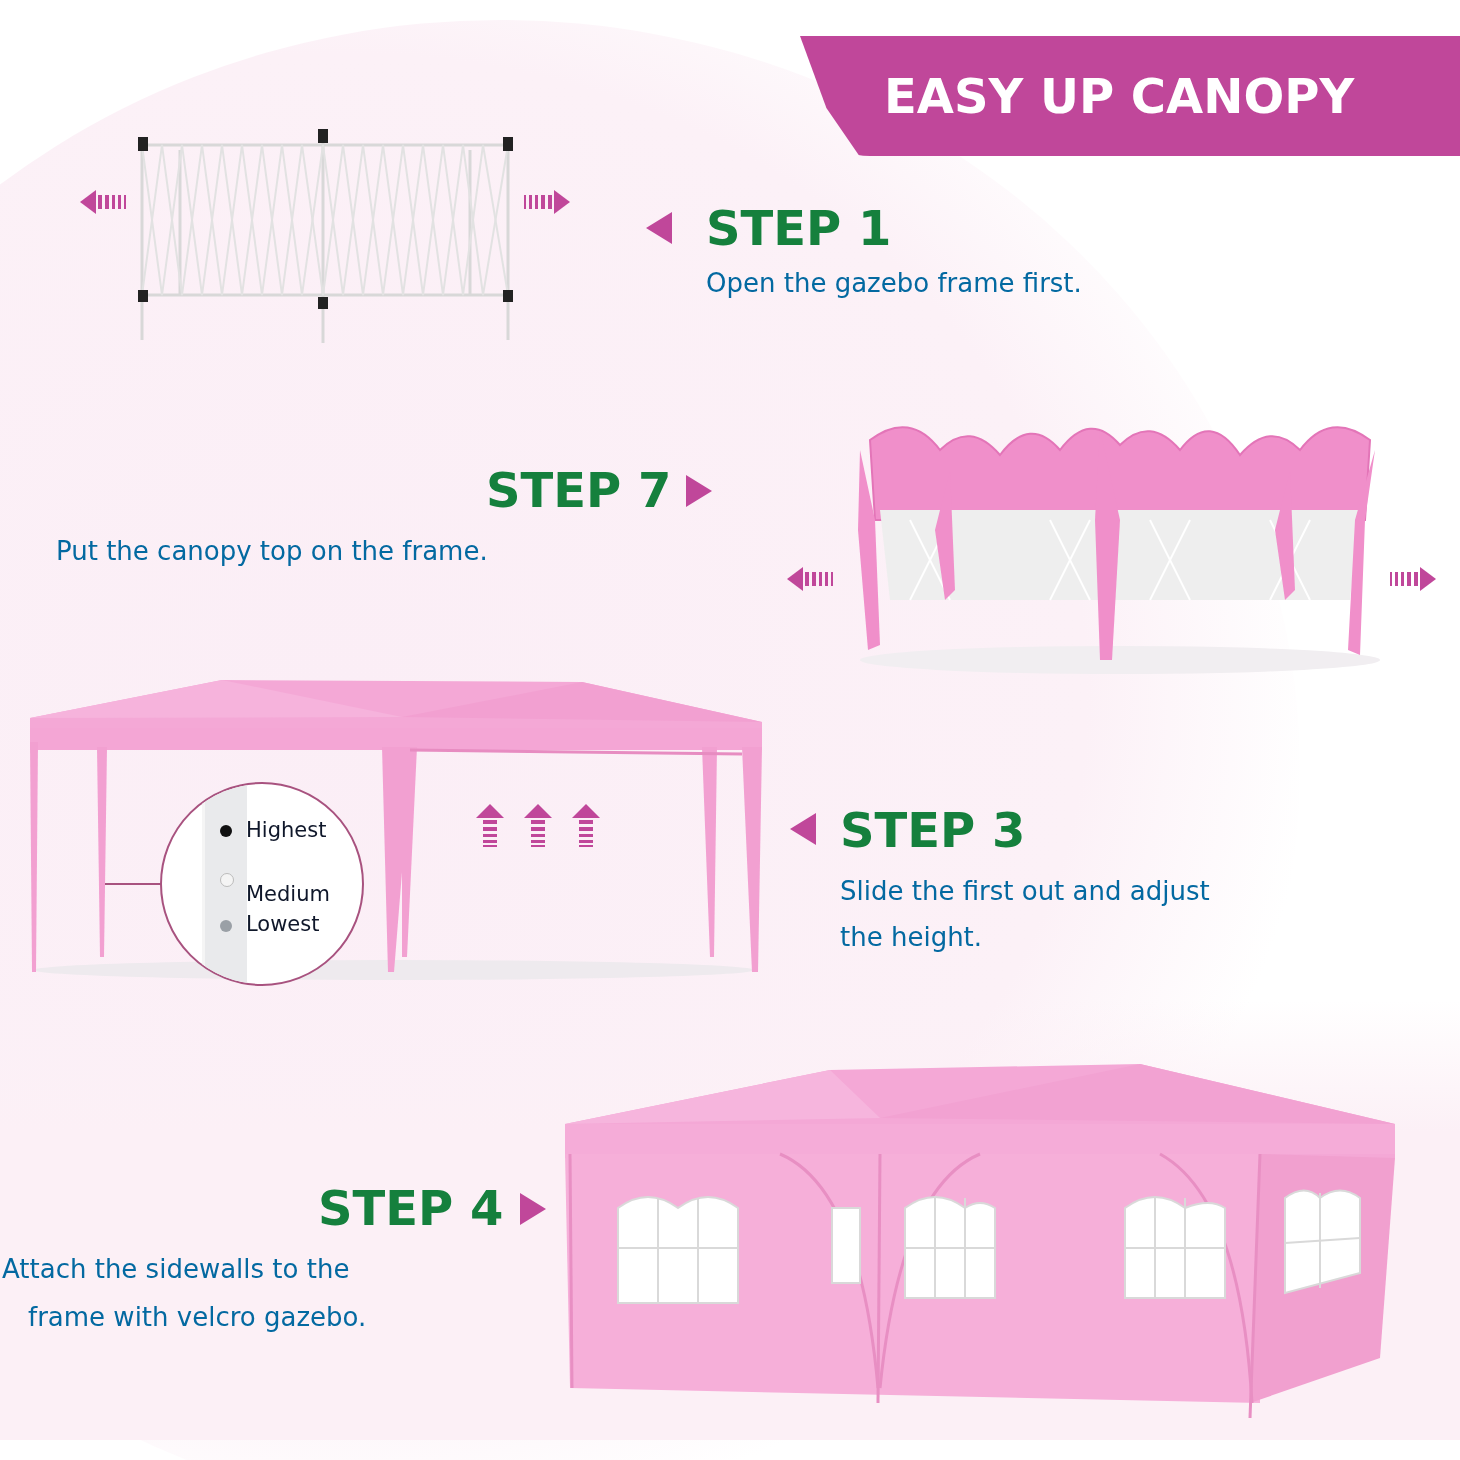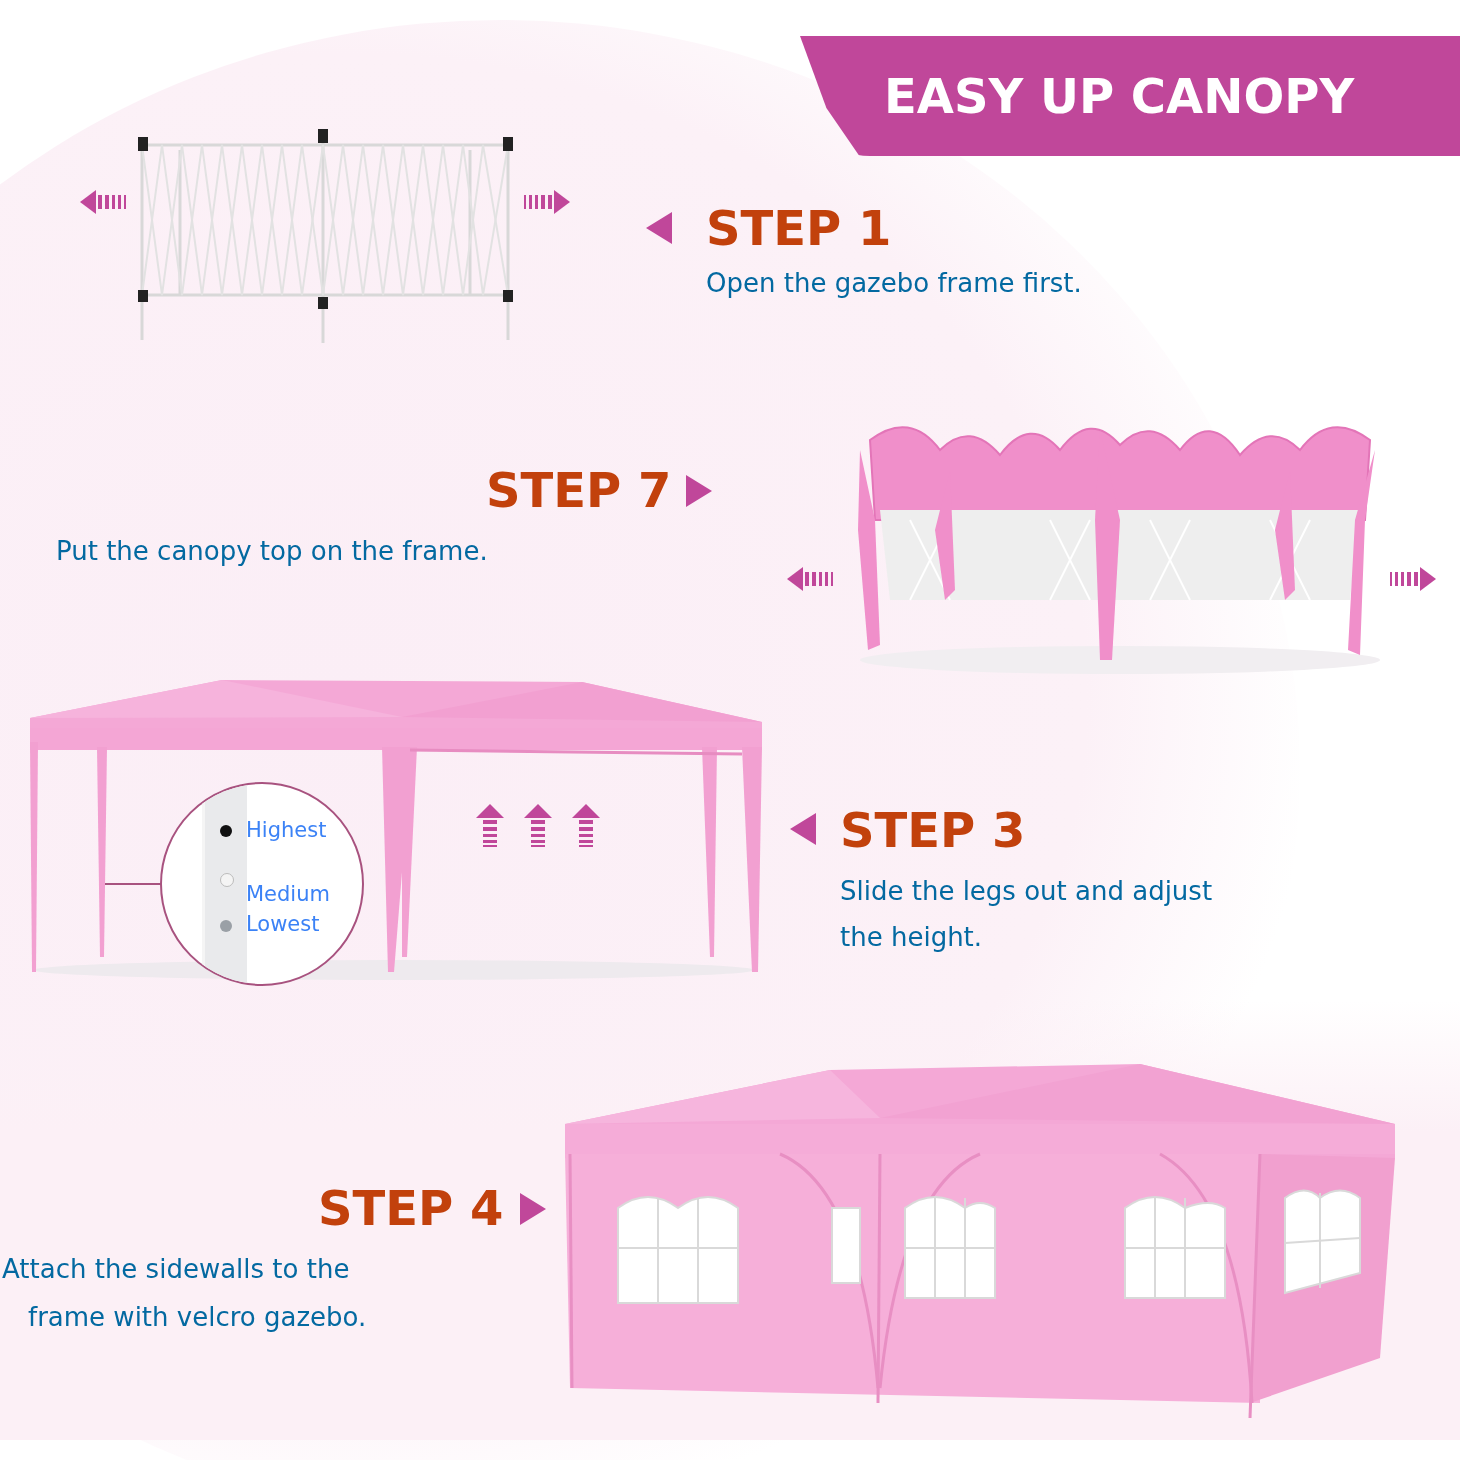--- a/index.html
+++ b/index.html
@@ -8,7 +8,7 @@
   .bg-band{position:absolute;left:0;top:1000px;width:1460px;height:440px;background:linear-gradient(180deg,rgba(253,240,247,0) 0%, #fcf0f6 30%, #fcf0f6 100%);}
   .banner{position:absolute;left:800px;top:36px;width:660px;height:120px;background:#c0479a;border-bottom-left-radius:70px;clip-path:polygon(0 0,100% 0,100% 100%,9% 100%,4% 60%);}
   .banner-title{position:absolute;left:884px;top:56px;font-family:"DejaVu Sans",sans-serif;font-weight:bold;font-size:48px;color:#fff;letter-spacing:0px;line-height:80px;}
-  .step-title{position:absolute;font-weight:bold;font-size:48px;color:#c2410c;line-height:56px;font-family:"DejaVu Sans",sans-serif;}
+  .step-title{position:absolute;font-weight:bold;font-size:48px;color:#15803d;line-height:56px;font-family:"DejaVu Sans",sans-serif;}
   .step-desc{position:absolute;font-size:26px;color:#0369a1;line-height:46px;font-family:"DejaVu Sans",sans-serif;font-weight:normal;}
   .tri-left{position:absolute;width:0;height:0;border-top:16px solid transparent;border-bottom:16px solid transparent;border-right:26px solid #c0479a;}
   .tri-right{position:absolute;width:0;height:0;border-top:16px solid transparent;border-bottom:16px solid transparent;border-left:26px solid #c0479a;}

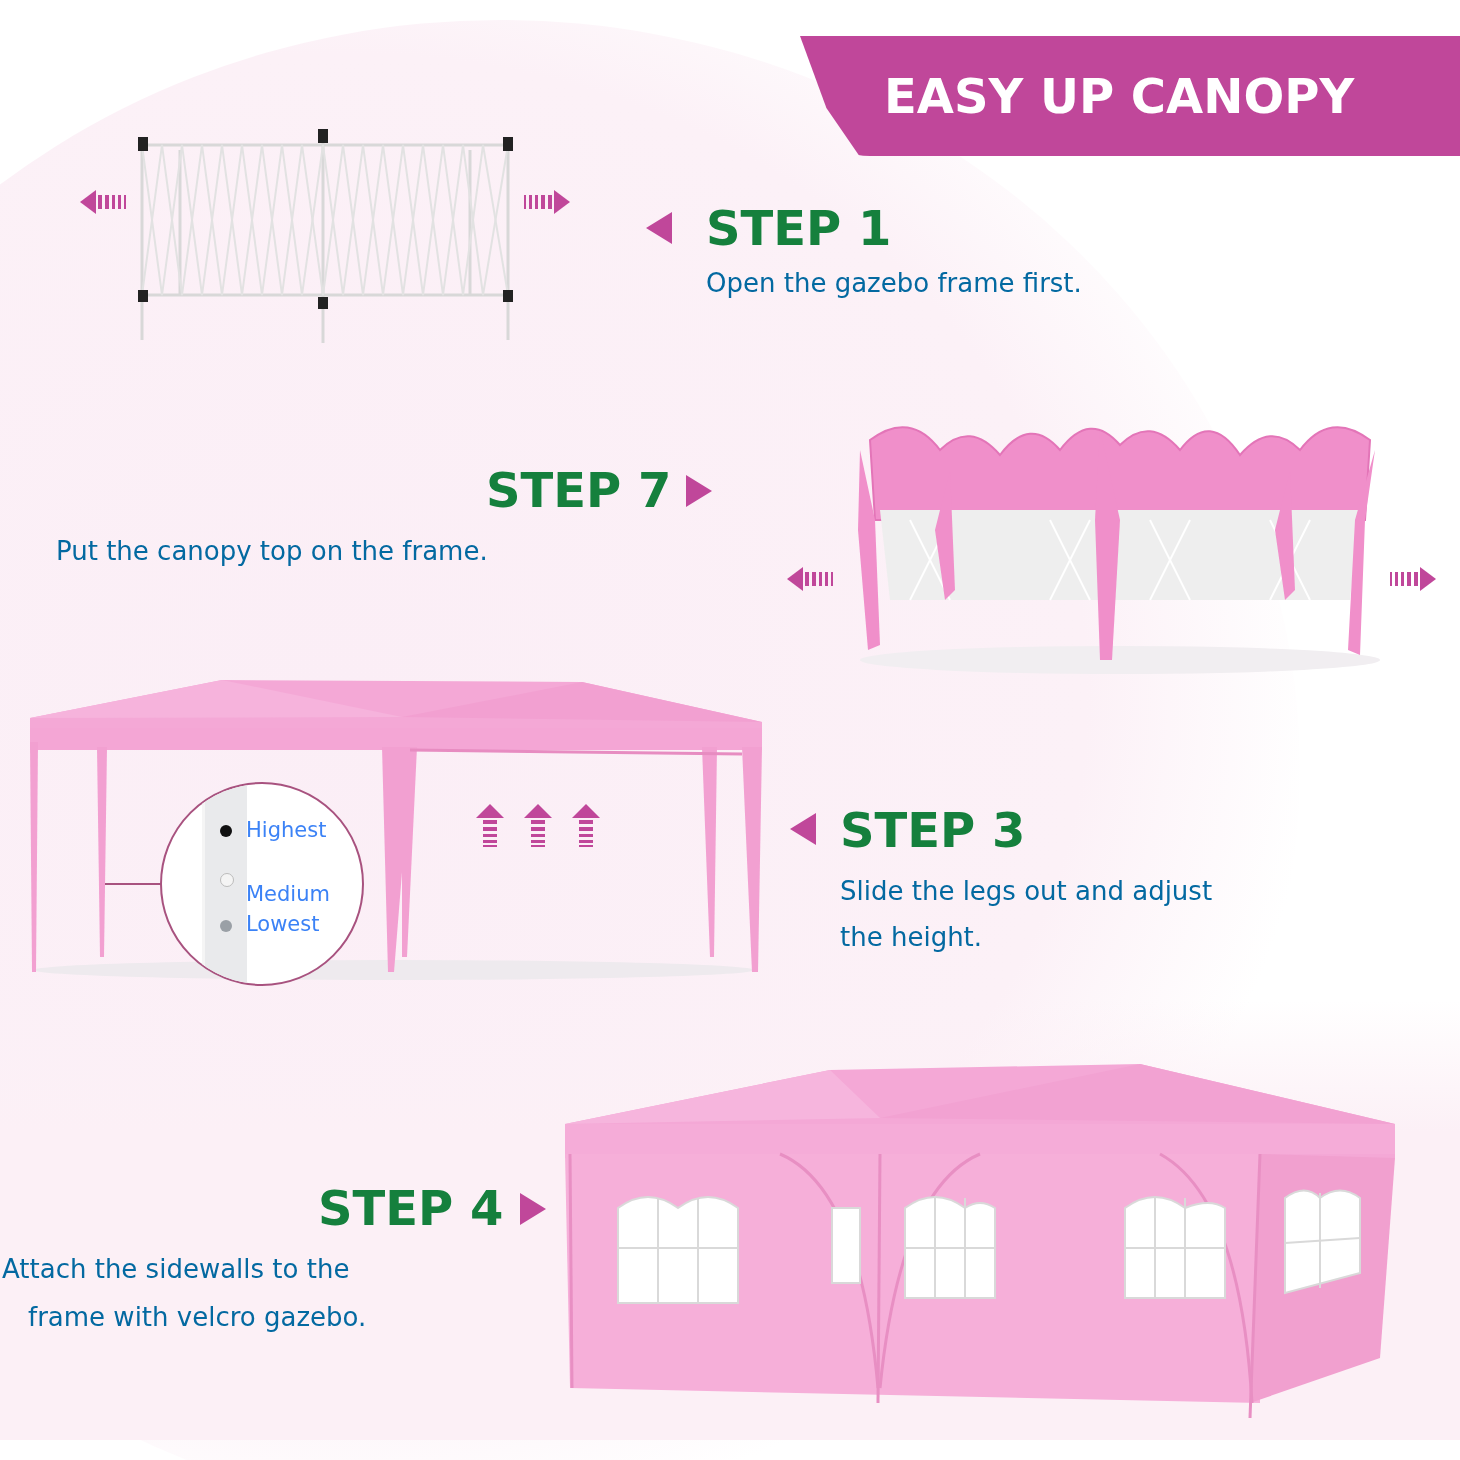--- a/index.html
+++ b/index.html
@@ -17,7 +17,7 @@
   .canopy{position:absolute;}
   .zoom-circle{position:absolute;left:160px;top:782px;width:200px;height:200px;border-radius:50%;border:2px solid #a8527f;background:#fff;overflow:hidden;}
   .zoom-pole{position:absolute;left:40px;top:0;width:42px;height:200px;background:#e9eaec;border-left:3px solid #f5f5f5;}
-  .zoom-label{position:absolute;left:84px;font-size:21px;color:#3b82f6;font-family:"DejaVu Sans",sans-serif;}
+  .zoom-label{position:absolute;left:84px;font-size:21px;color:#0f172a;font-family:"DejaVu Sans",sans-serif;}
   .zoom-dot{position:absolute;left:58px;width:12px;height:12px;border-radius:50%;}
   .zoom-line{position:absolute;left:105px;top:883px;width:56px;height:2px;background:#a8527f;}
   .up-arrow{position:absolute;}

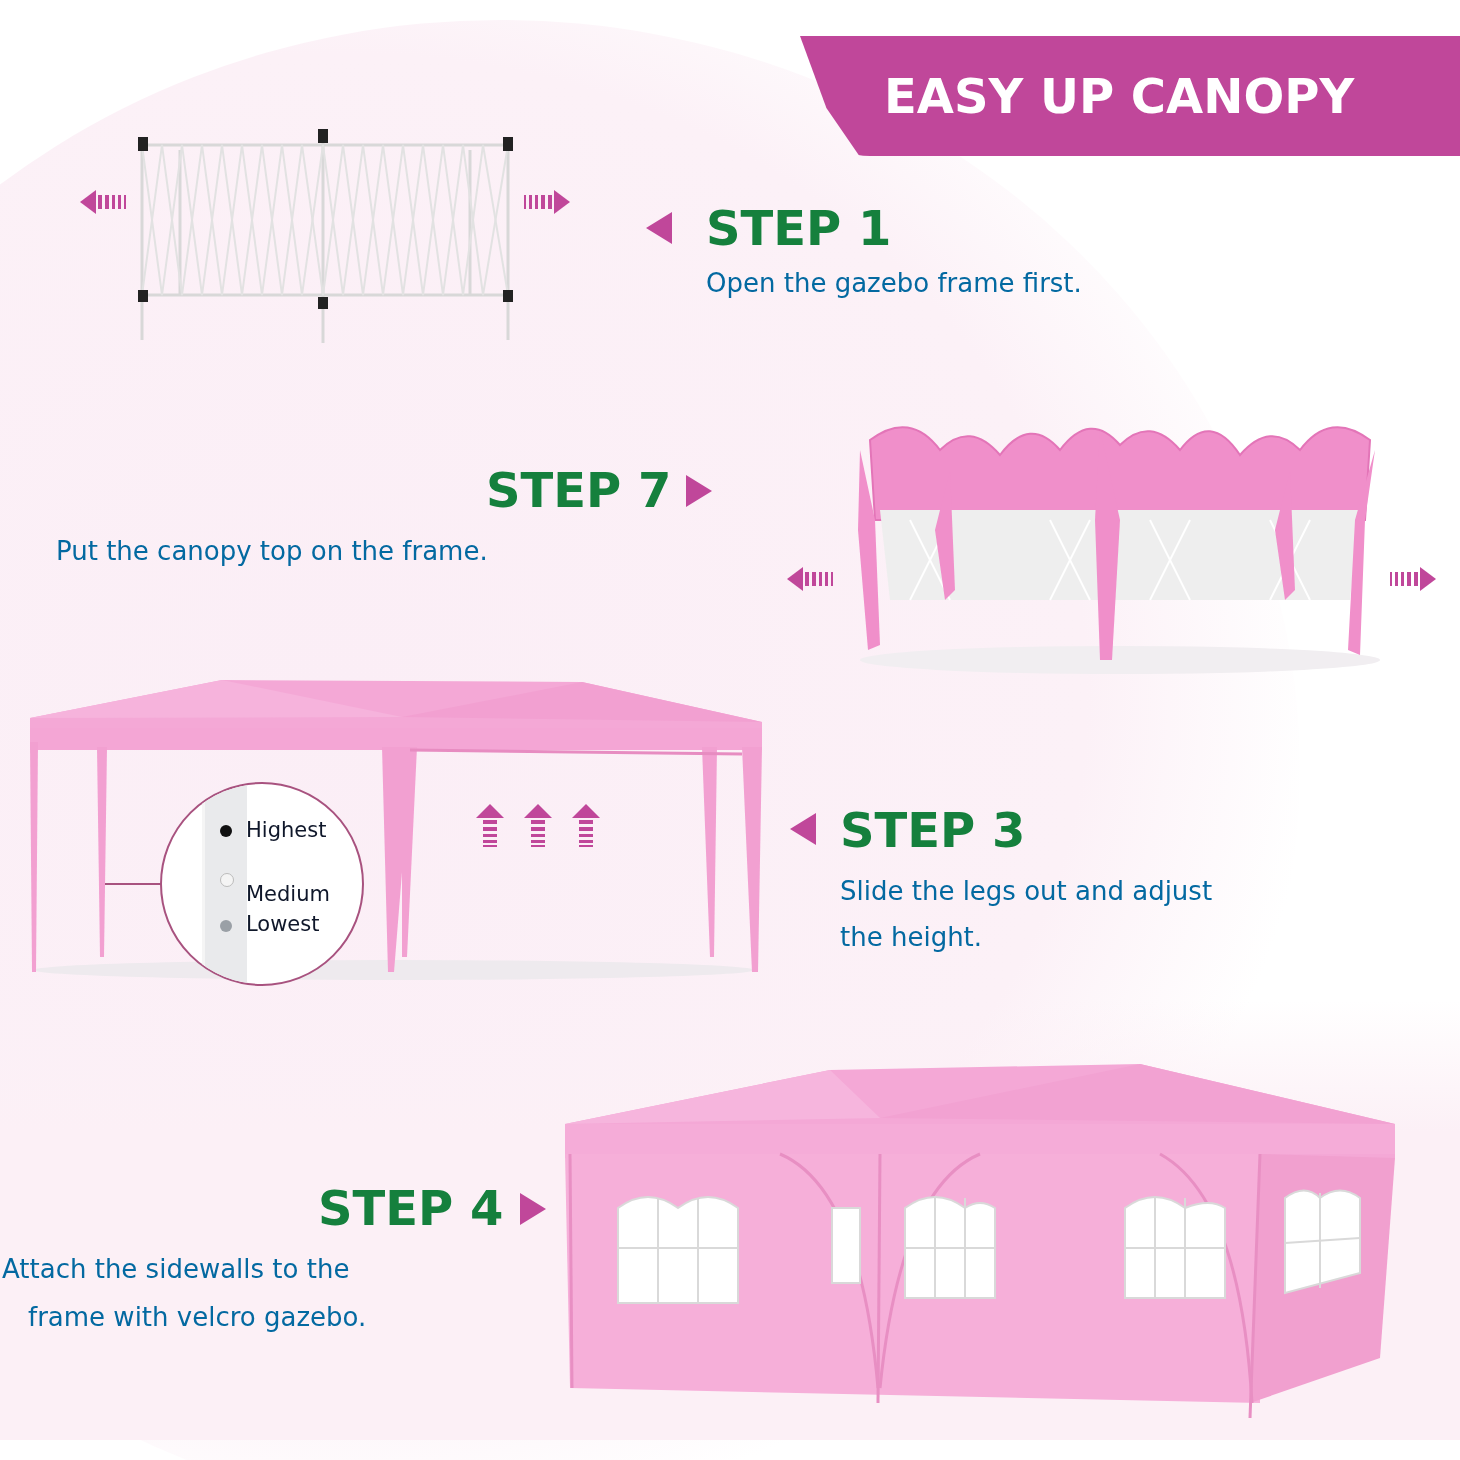--- a/index.html
+++ b/index.html
@@ -168,7 +168,7 @@
 
 <div class="tri-left" style="left:790px;top:813px"></div>
 <div class="step-title" style="left:840px;top:802px">STEP 3</div>
-<div class="step-desc" style="left:840px;top:868px">Slide the legs out and adjust</div>
+<div class="step-desc" style="left:840px;top:868px">Slide the first out and adjust</div>
 <div class="step-desc" style="left:840px;top:914px">the height.</div>
 
 <div class="step-title" style="left:318px;top:1180px">STEP 4</div>

